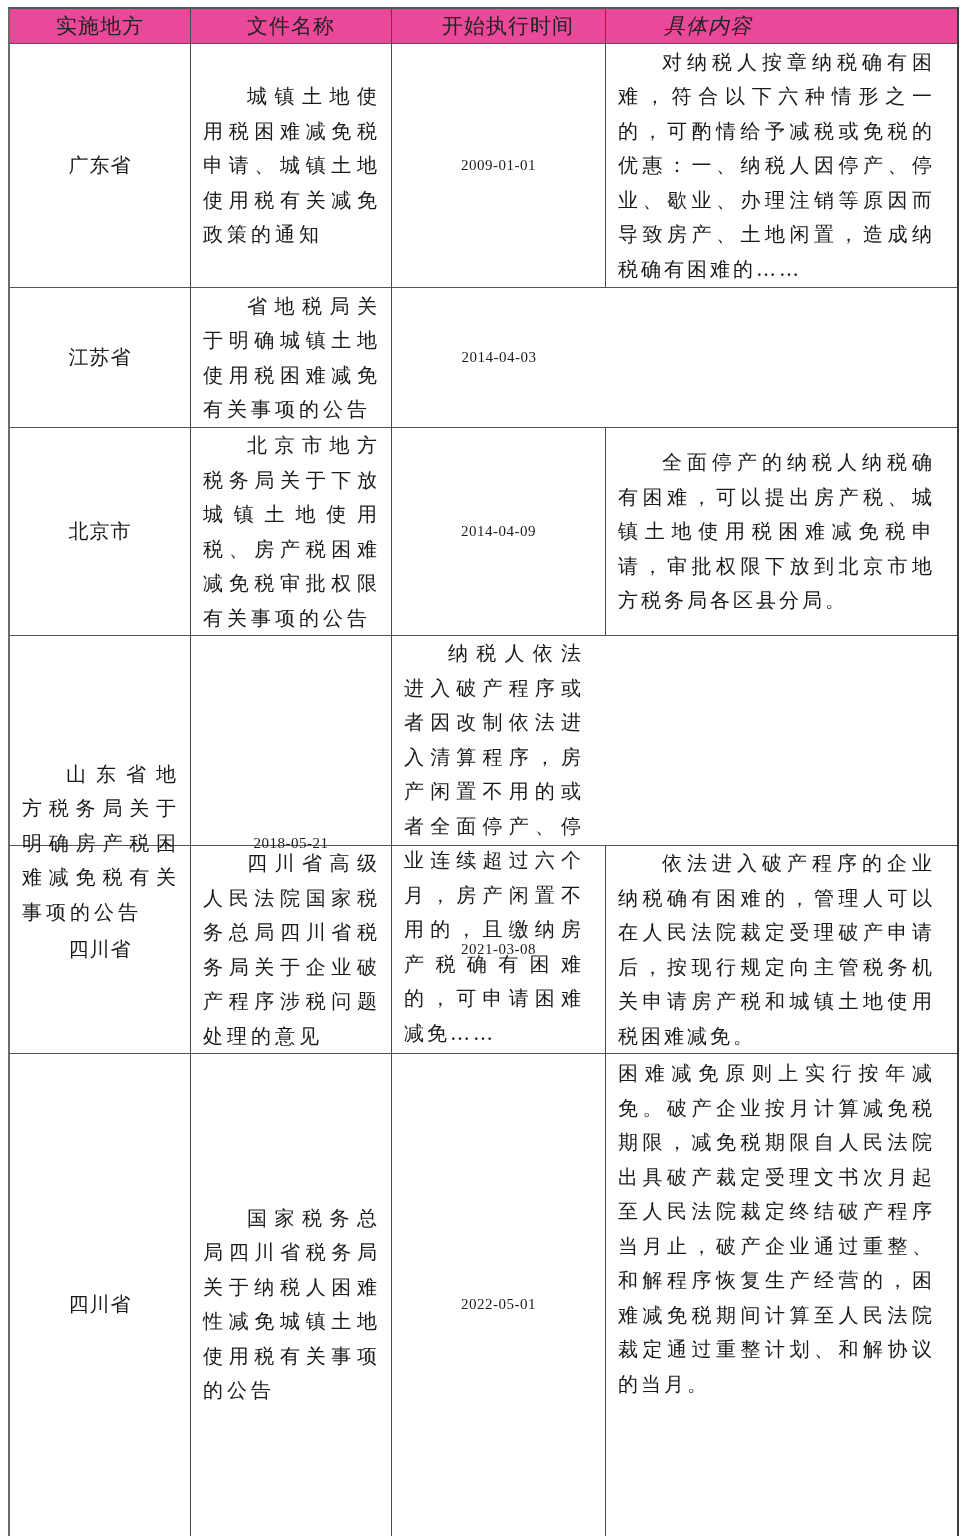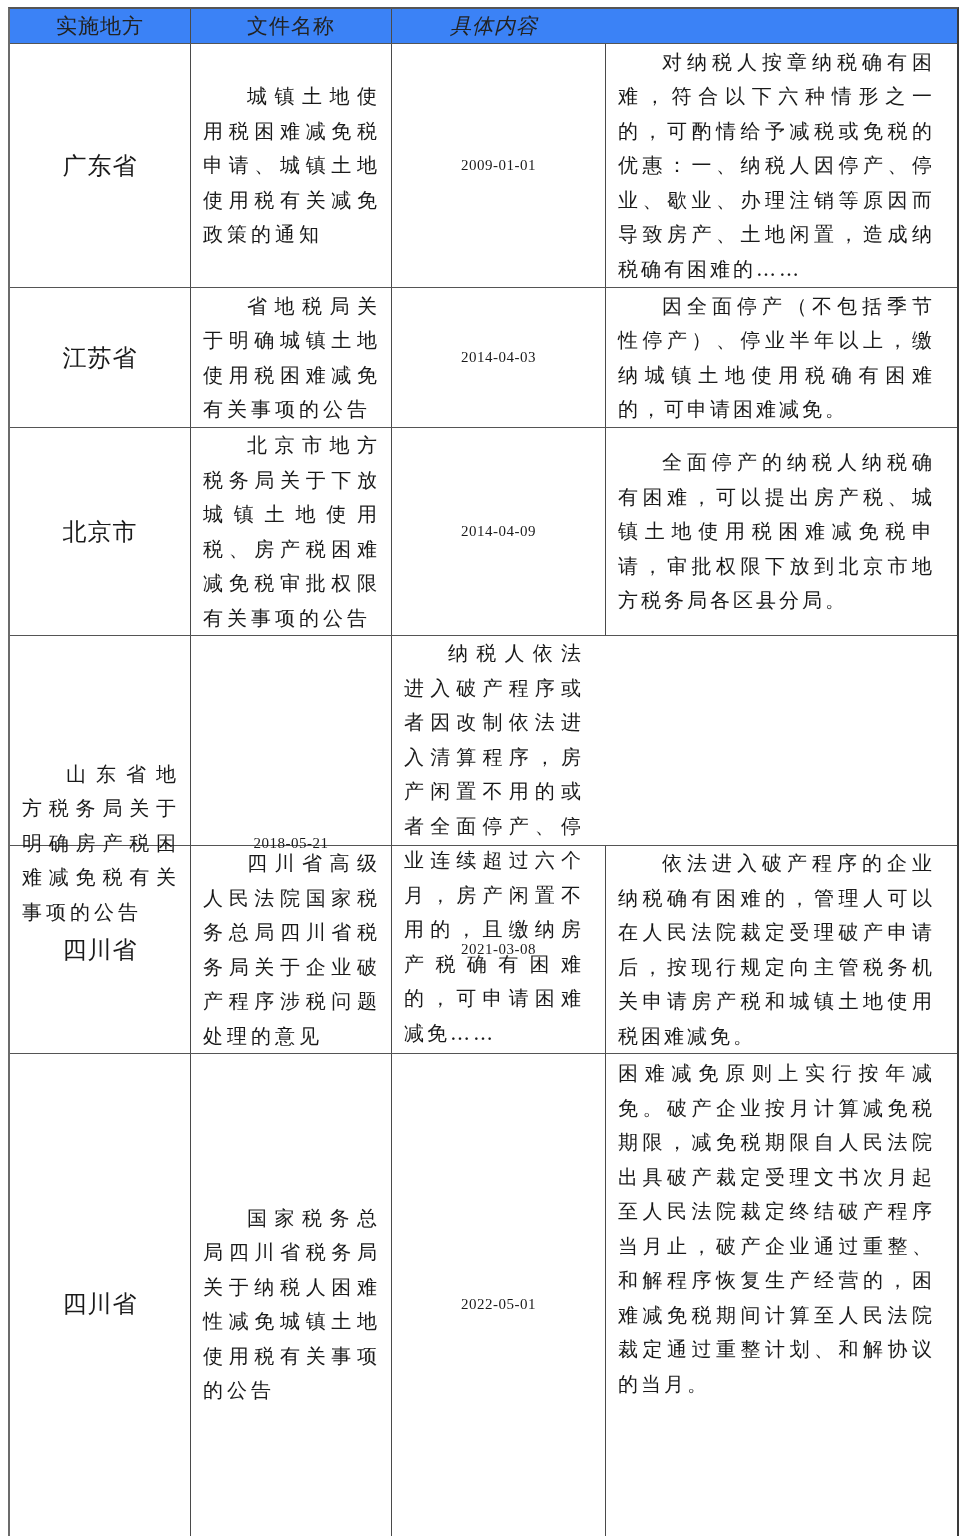--- a/index.html
+++ b/index.html
@@ -16,7 +16,7 @@
     .row { display: grid; grid-template-columns: 181px 201px 214px 1fr; border-bottom: 1.5px solid #555; }
     .row > div { border-right: 1.5px solid #4a4a4a; box-sizing: border-box; }
     .row > div:last-child { border-right: none; }
-    .header { background: #3b82f6; height: 34px; }
+    .header { background: #ec4899; height: 34px; }
     .header > div {
       display: flex; align-items: center; justify-content: center;
       font-size: 21px; letter-spacing: 1px; color: #222;

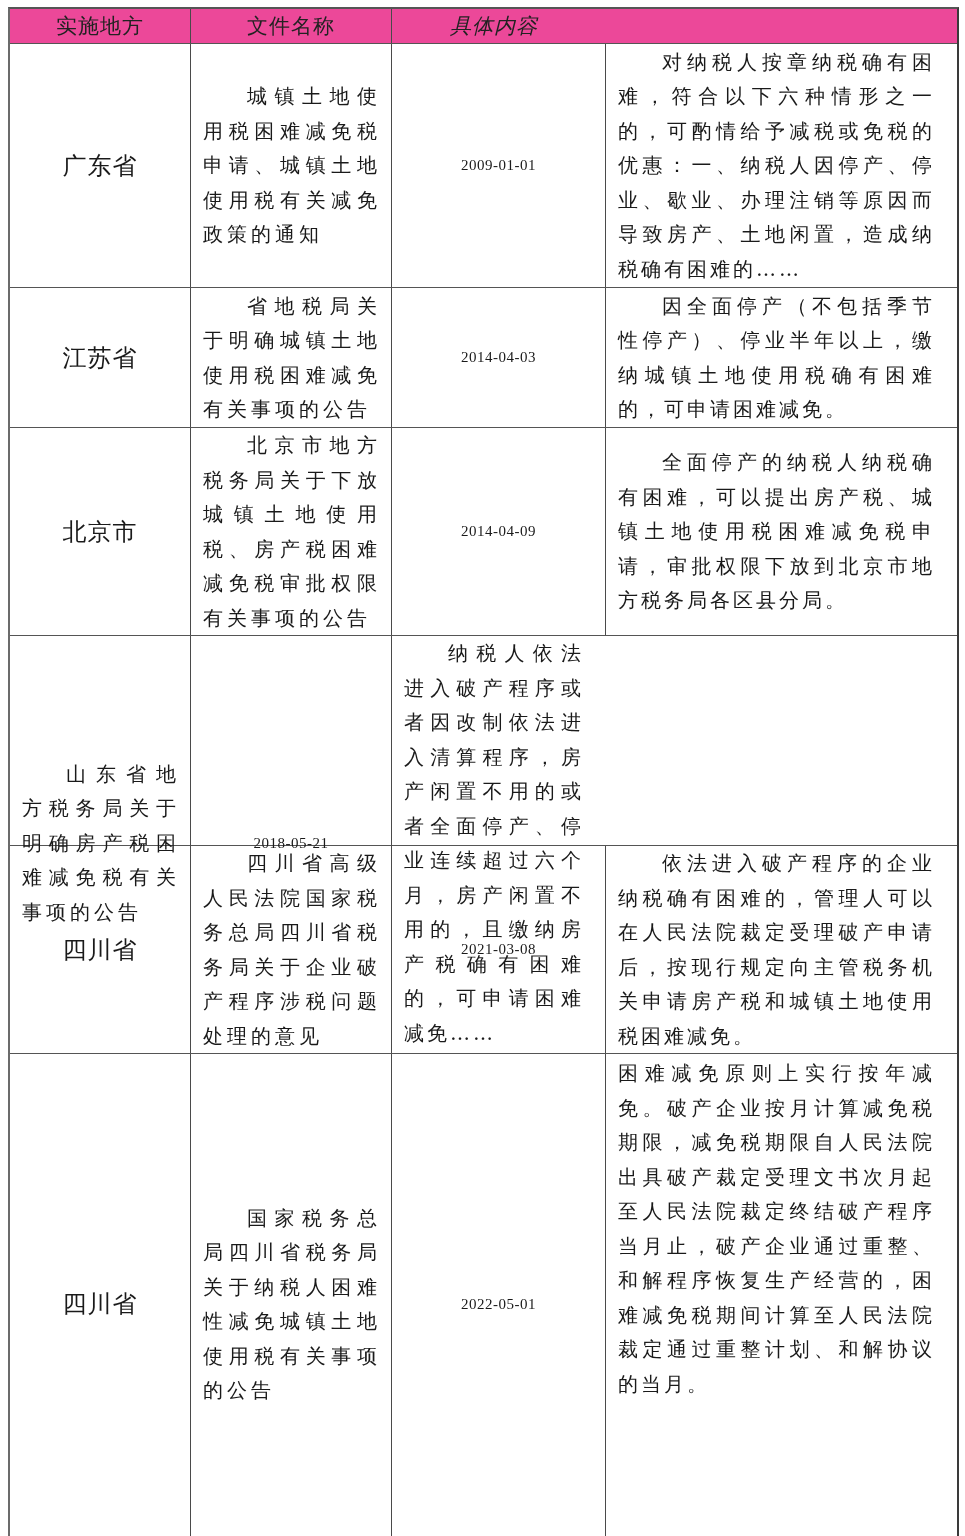--- a/index.html
+++ b/index.html
@@ -59,6 +59,7 @@
   <div class="row header">
     <div>实施地方</div>
     <div>文件名称</div>
+    <div class="h-time">开始执行时间</div>
     <div class="h-content">具体内容</div>
   </div>
 

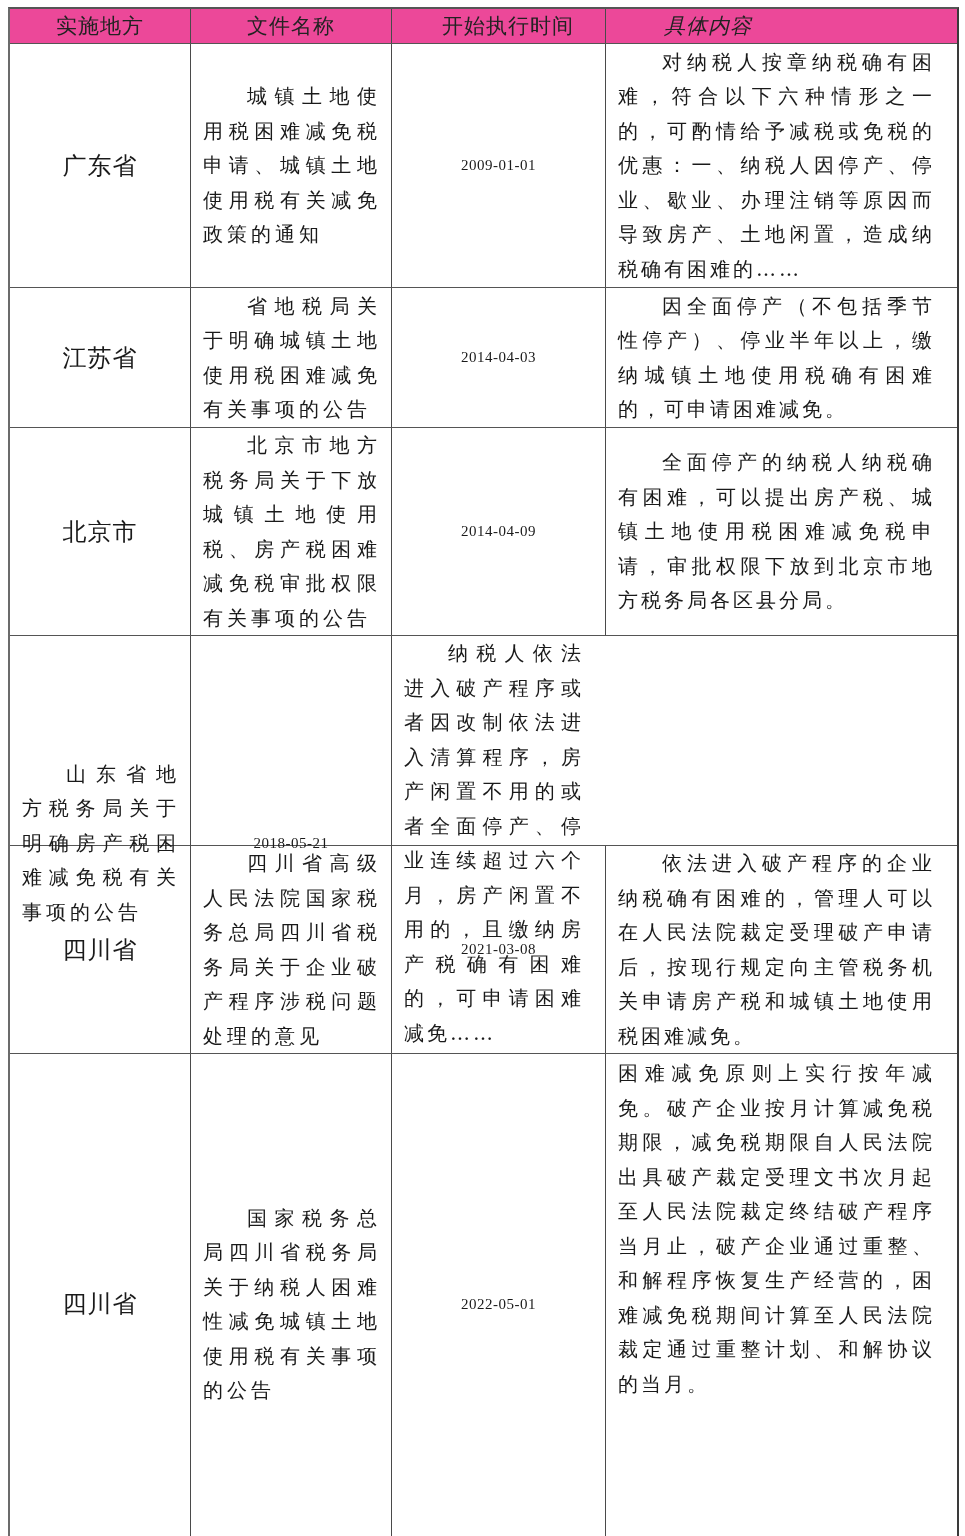--- a/index.html
+++ b/index.html
@@ -25,7 +25,7 @@
     .header > div.h-time { padding-left: 50px; justify-content: flex-start; }
     .cell-place {
       display: flex; align-items: center; justify-content: center;
-      font-size: 24px; letter-spacing: 1px;
+      font-size: 20px; letter-spacing: 1px;
     }
     .cell-name {
       display: flex; align-items: center;

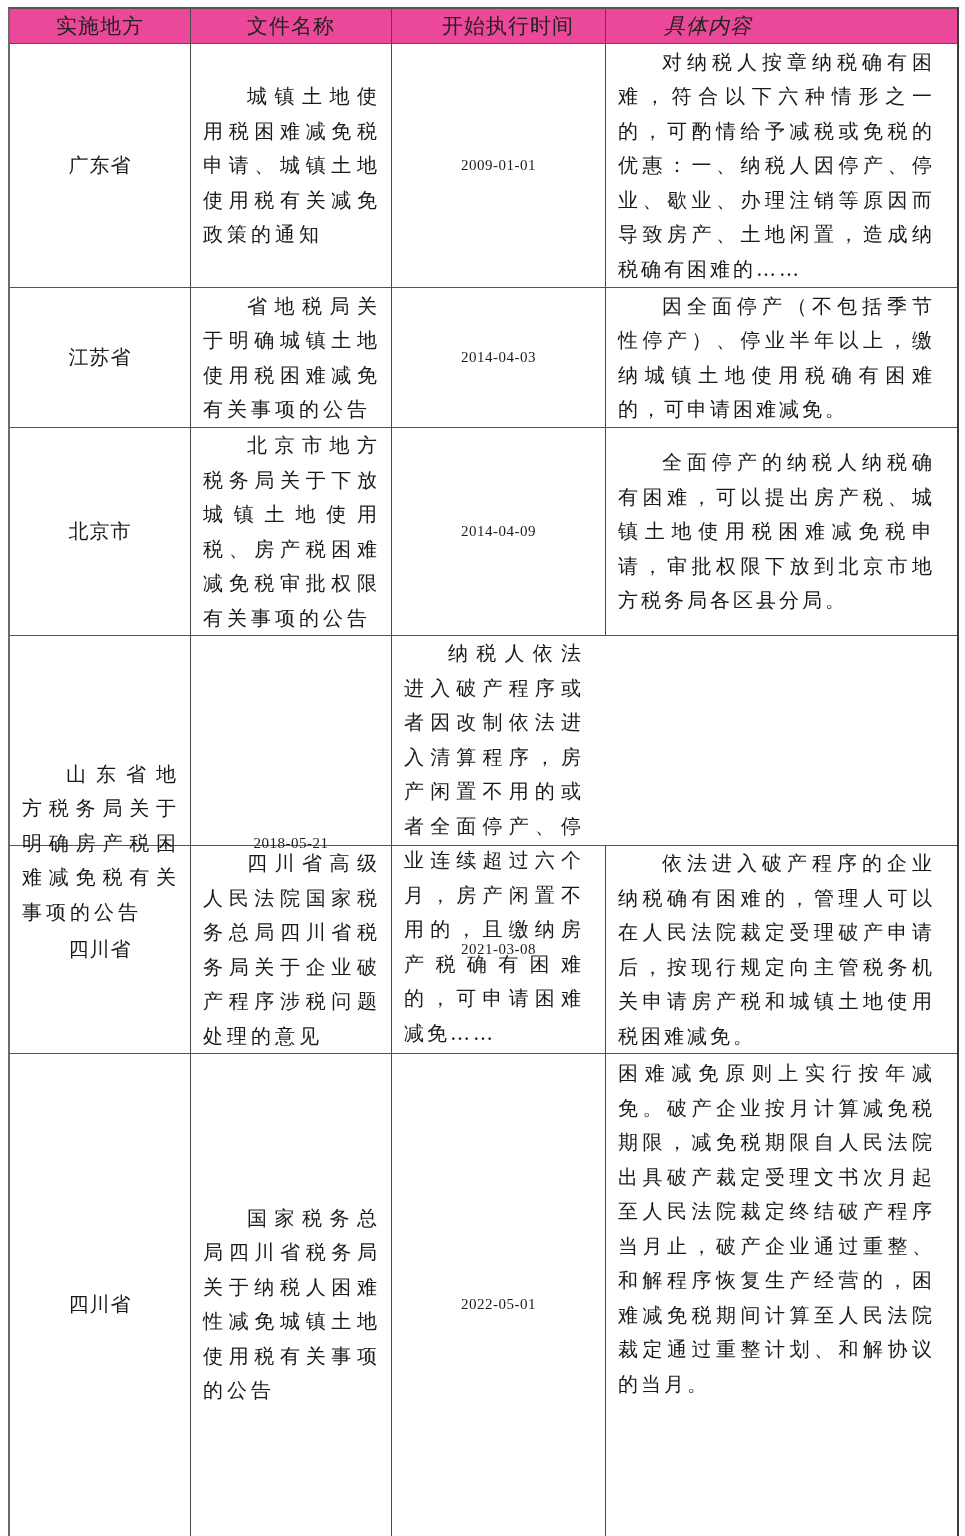--- a/index.html
+++ b/index.html
@@ -80,9 +80,6 @@
         <span>省地税局关于明确城镇土地使用税困难减免有关事项的公告</span>
       </div>
     <div class="cell-time">2014-04-03</div>
-    <div class="cell-content">
-        <p class="indent">因全面停产（不包括季节性停产）、停业半年以上，缴纳城镇土地使用税确有困难的，可申请困难减免。</p>
-      </div>
   </div>
 
   <div class="row r3">

